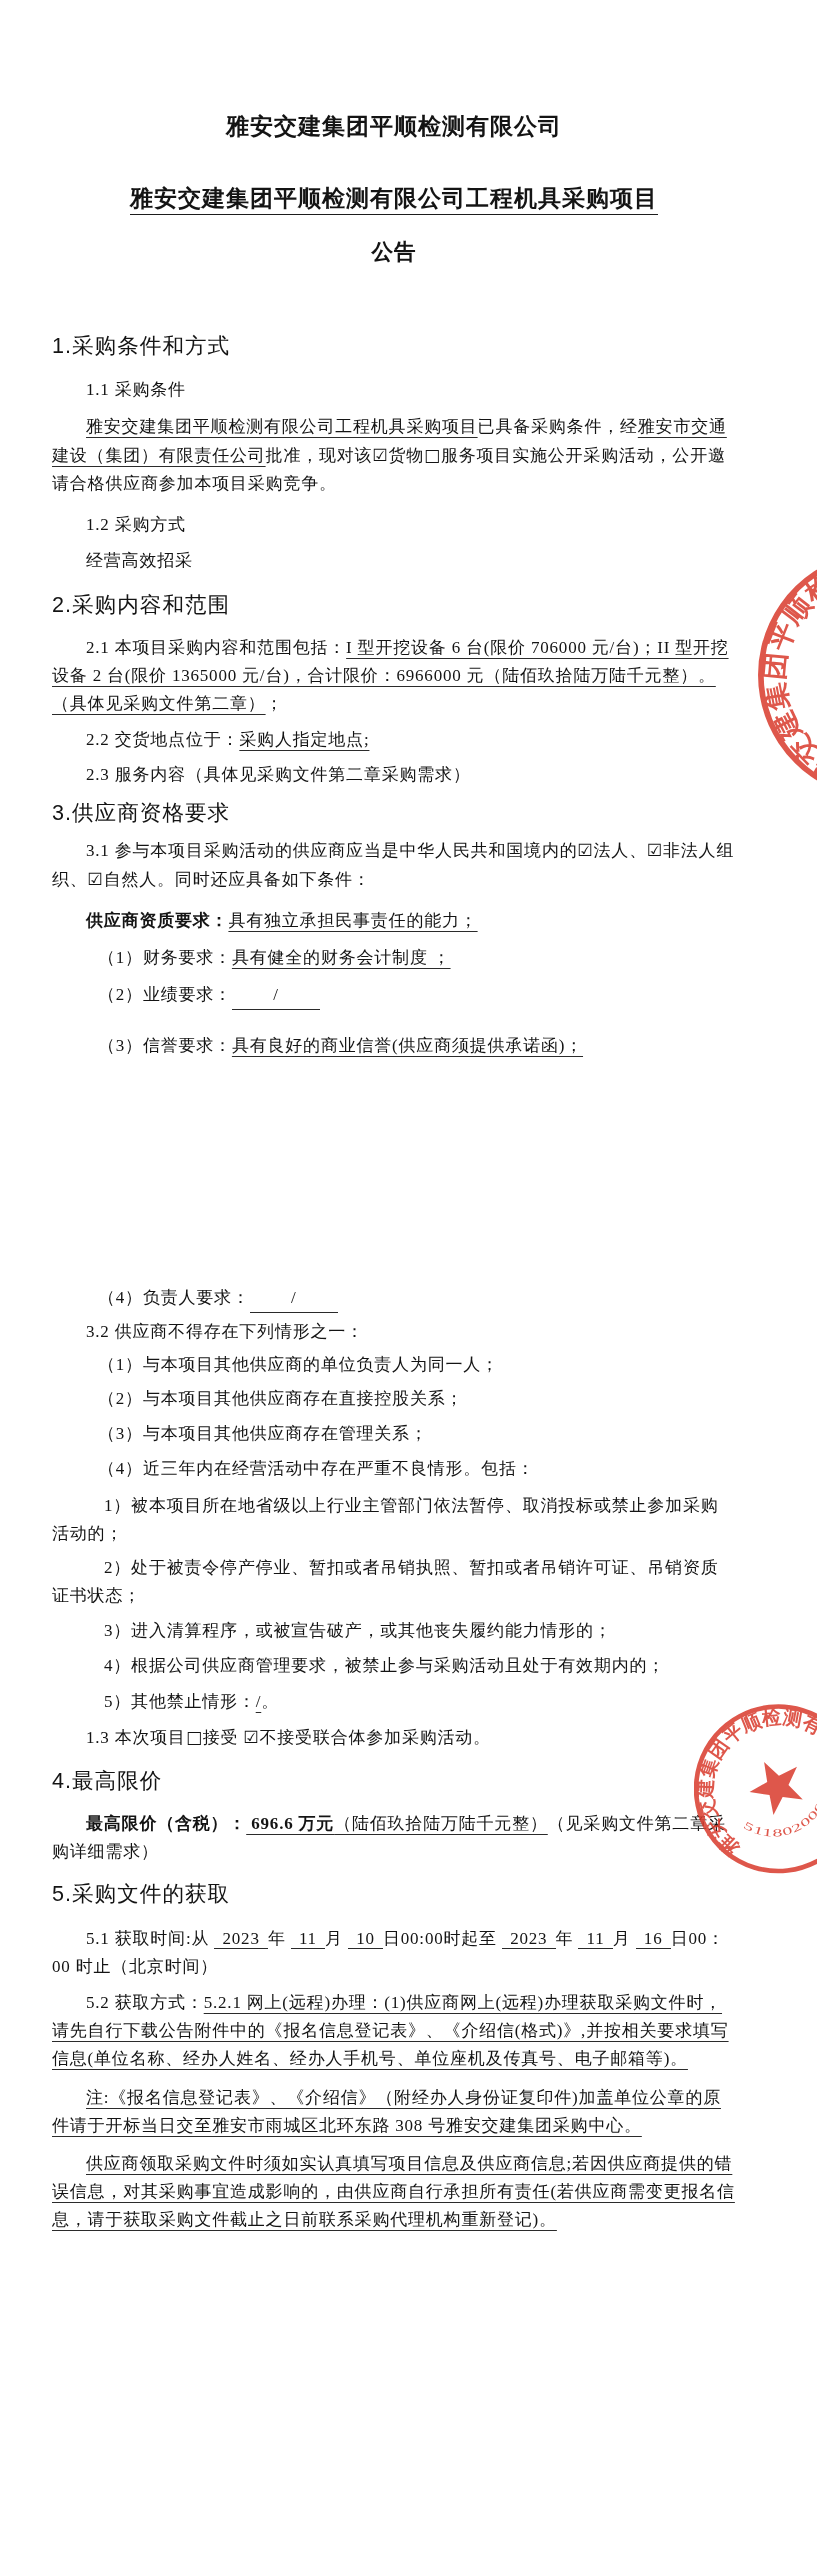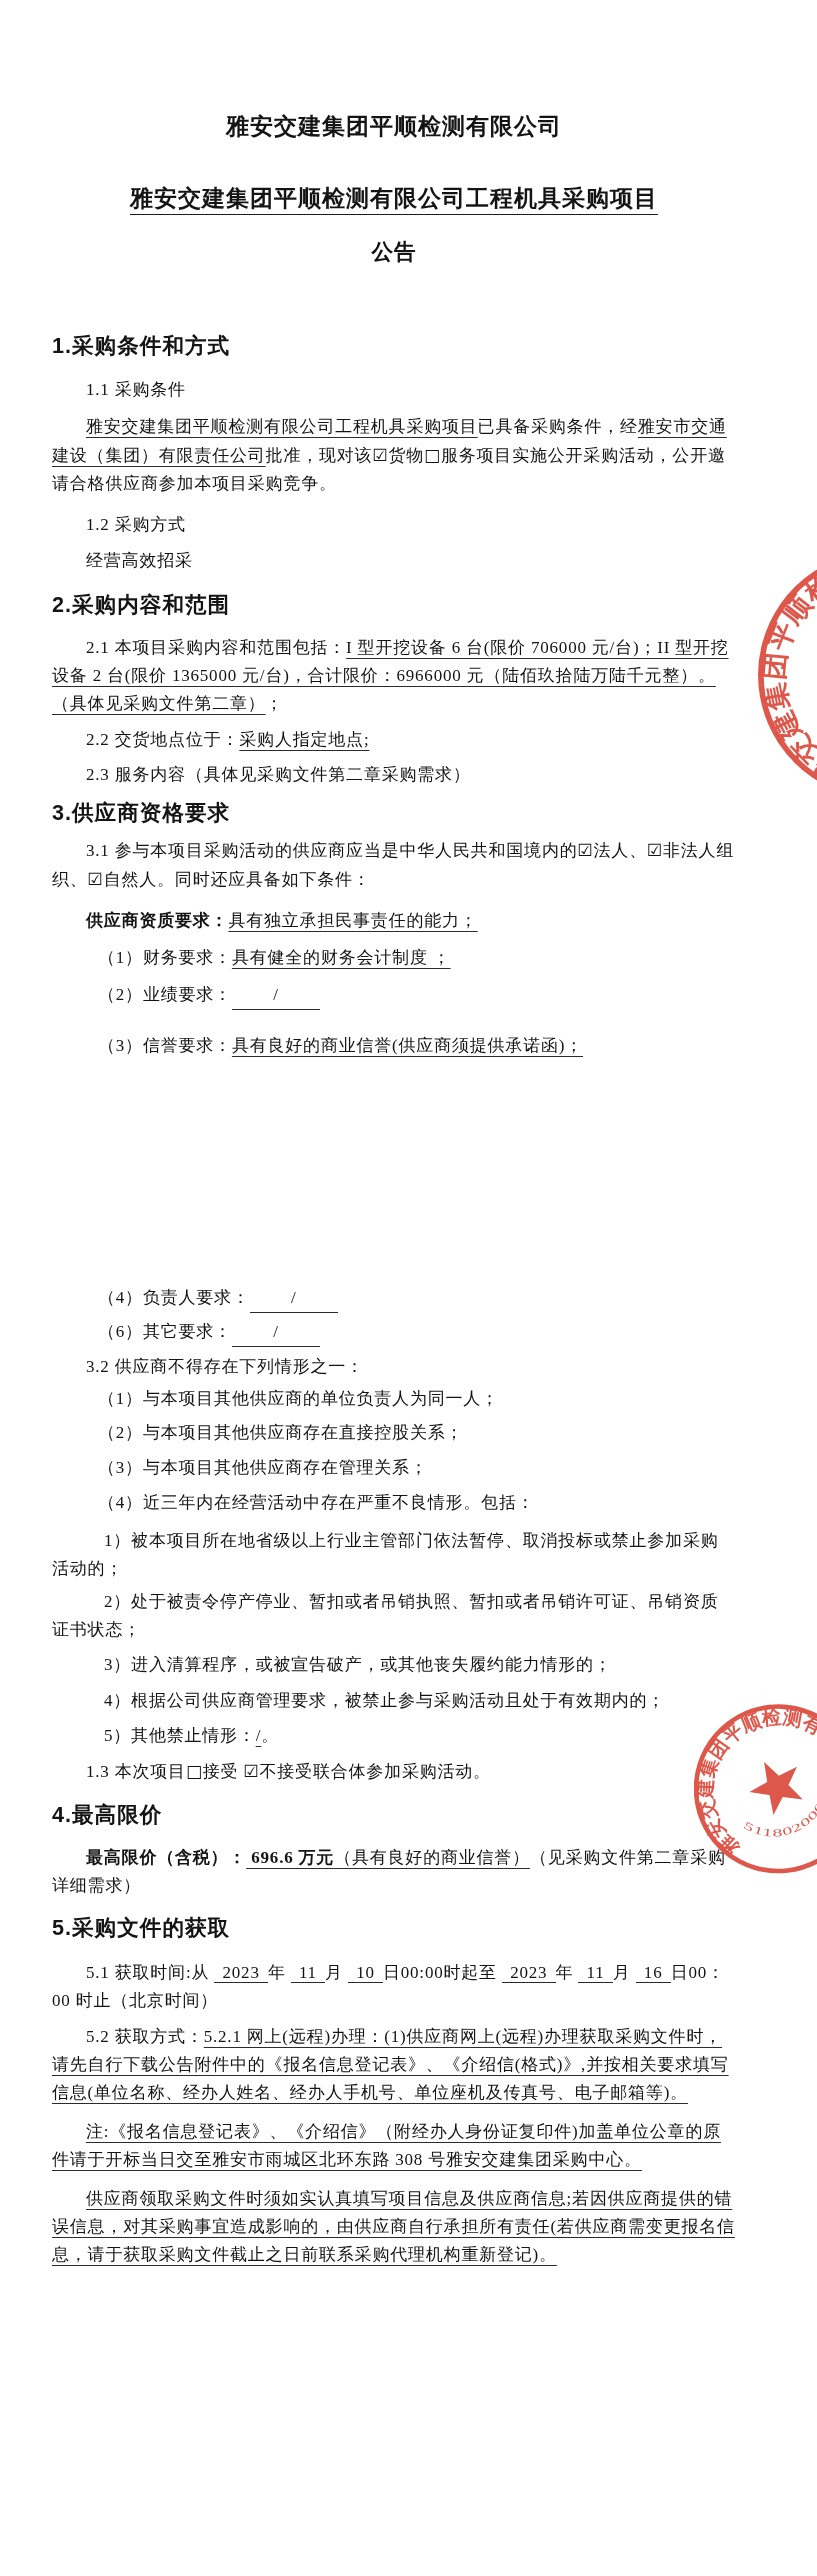--- a/index.html
+++ b/index.html
@@ -12,7 +12,7 @@
   p{margin:0;line-height:28px;}
   .title{text-align:center;font-family:"Liberation Sans","DejaVu Sans",sans-serif;
          font-weight:700;font-size:23px;line-height:31px;letter-spacing:1px;}
-  .h{font-family:"Liberation Sans","DejaVu Sans",sans-serif;font-weight:700;
+  .h{font-family:"Liberation Sans","DejaVu Sans",sans-serif;font-weight:400;
      font-size:21.6px;line-height:30px;letter-spacing:1px;}
   .ind{text-indent:34px;}
   .ind2{text-indent:46px;}

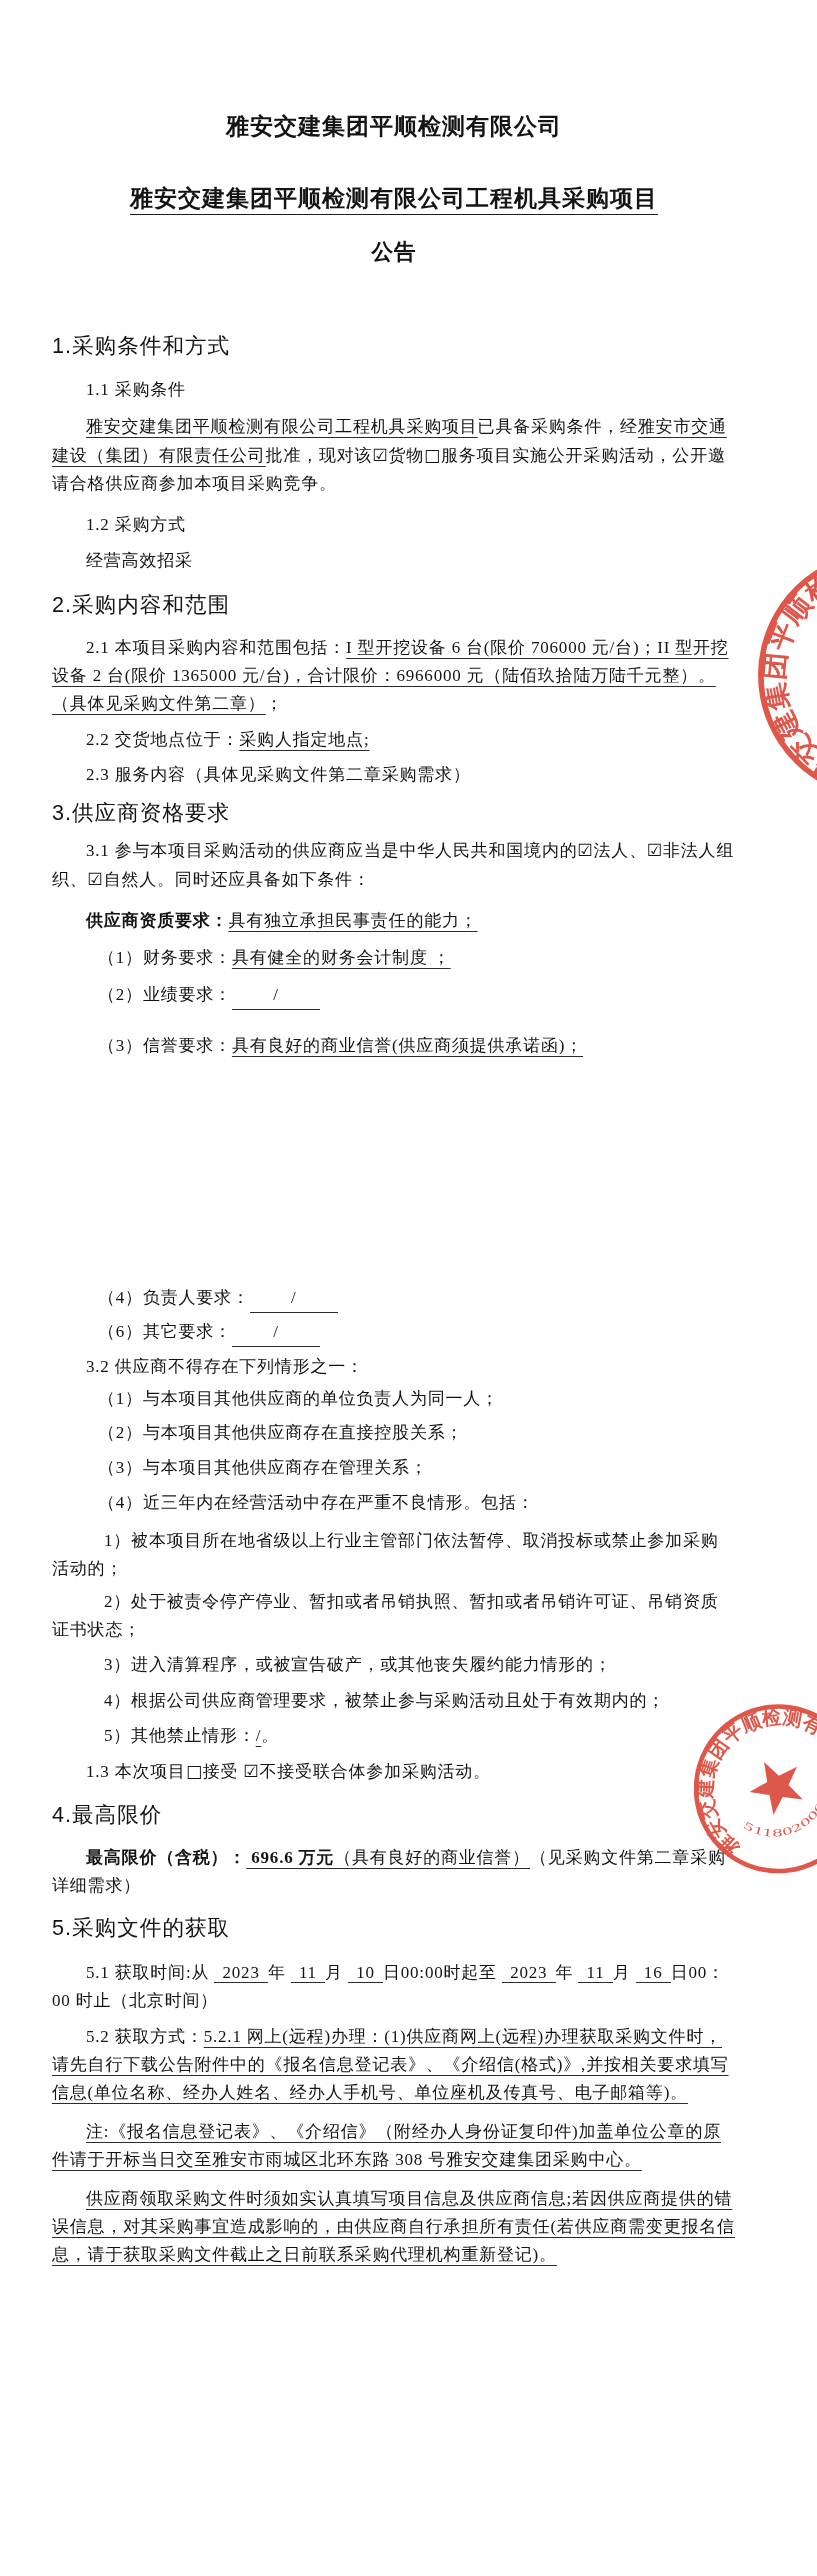--- a/index.html
+++ b/index.html
@@ -72,9 +72,6 @@
 
     <p class="ind2" style="margin-top:224px">
       <span>（4）负责人要求：</span><span class="blank">/</span>
-    </p>
-    <p class="ind2" style="margin-top:5.2px">
-      <span>（6）其它要求：</span><span class="blank">/</span>
     </p>
     <p class="ind" style="margin-top:5.2px">3.2 供应商不得存在下列情形之一：</p>
     <p class="ind2" style="margin-top:4.1px">（1）与本项目其他供应商的单位负责人为同一人；</p>

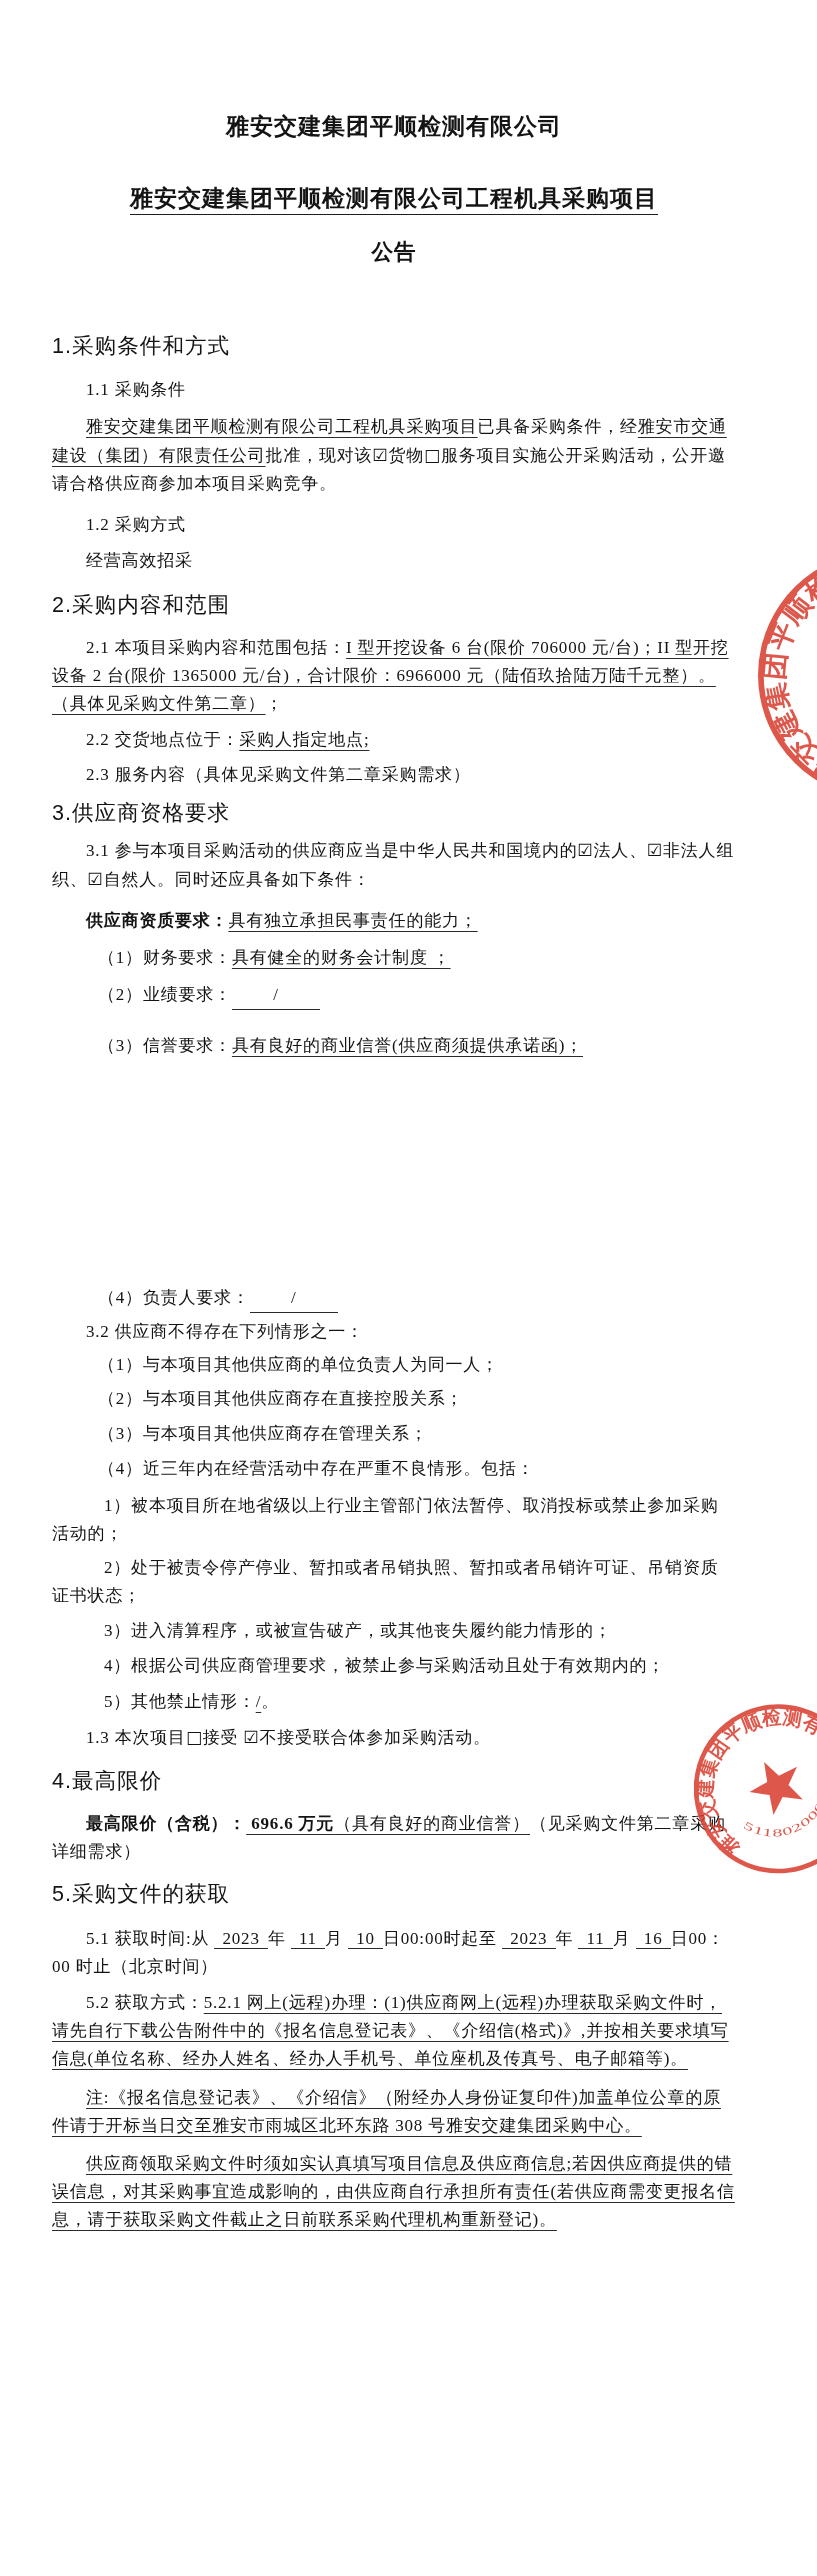--- a/index.html
+++ b/index.html
@@ -91,7 +91,7 @@
 
     <p class="h" style="margin-top:14.4px">4.最高限价</p>
     <p class="ind" style="margin-top:14px">
-      <span class="bold">最高限价（含税）：</span><span class="u bold"> 696.6 万元</span><span class="u">（具有良好的商业信誉）</span><span>（见采购文件第二章采购详细需求）</span>
+      <span class="bold">最高限价（含税）：</span><span class="u bold"> 696.6 万元</span><span class="u">（陆佰玖拾陆万陆千元整）</span><span>（见采购文件第二章采购详细需求）</span>
     </p>
 
     <p class="h" style="margin-top:12.4px">5.采购文件的获取</p>

